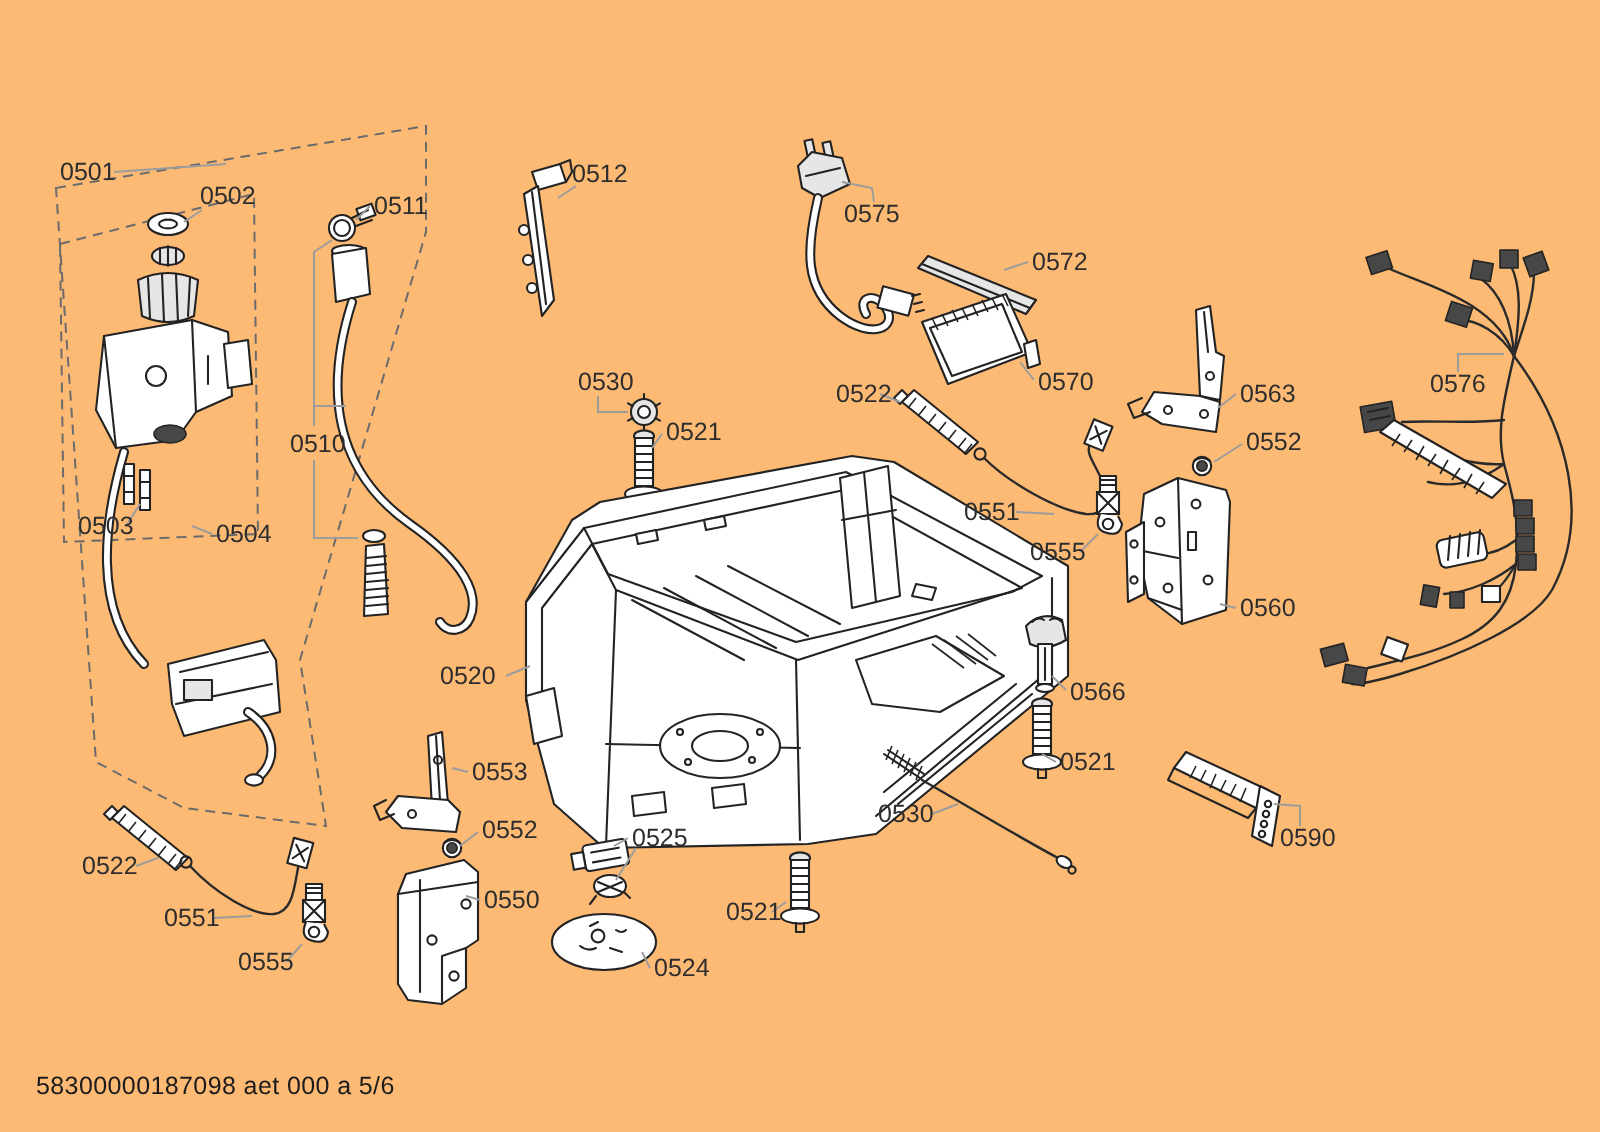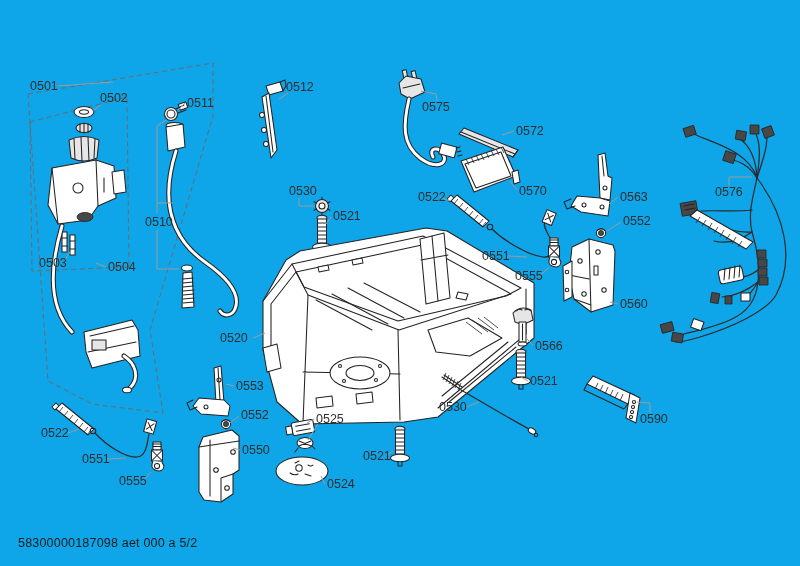--- a/index.html
+++ b/index.html
@@ -3,7 +3,7 @@
 <meta charset="utf-8">
 <style>
   html,body{margin:0;padding:0;background:#fff;}
-  .stage{position:relative;width:800px;height:566px;background:#0ea5e9;overflow:hidden;
+  .stage{position:relative;width:800px;height:566px;background:#fdba74;overflow:hidden;
          font-family:"Liberation Sans","DejaVu Sans",sans-serif;}
   .stage svg{position:absolute;left:0;top:0;}
   .footer{position:absolute;left:18px;top:536px;font-size:12.5px;color:#1c1c1c;letter-spacing:.2px;}

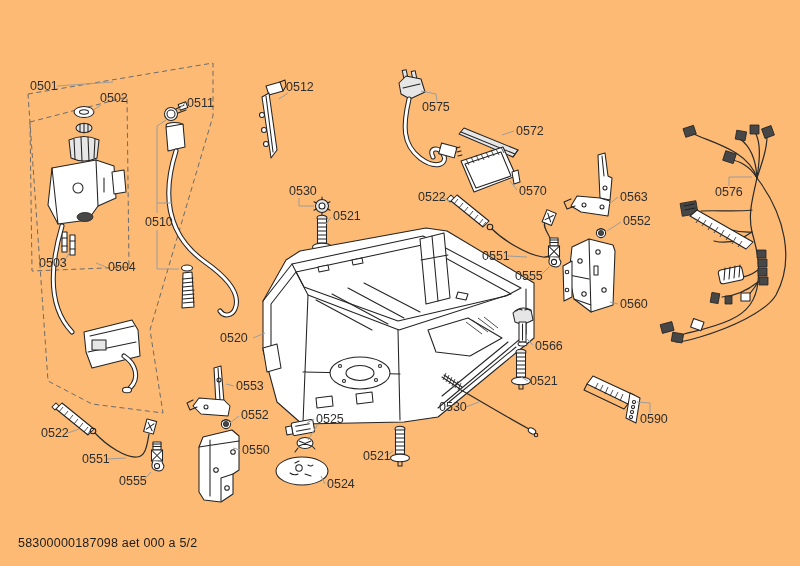--- a/index.html
+++ b/index.html
@@ -377,7 +377,7 @@
   </g>
 </svg>
 
-<div class="footer">58300000187098 aet 000 a 5/2</div>
+<div class="footer">58300000187098 aet 000 a 5/6</div>
 </div>
 
 </body></html>

